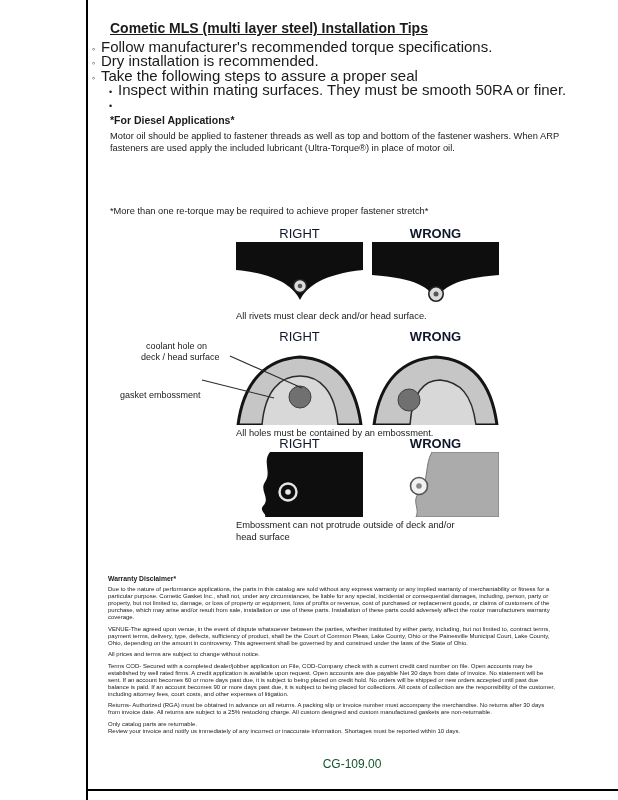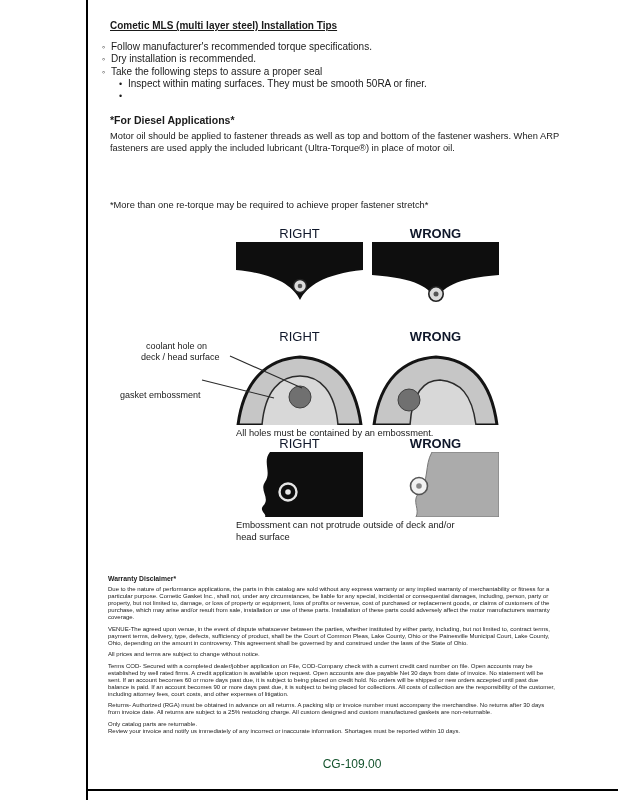--- a/index.html
+++ b/index.html
@@ -8,7 +8,7 @@
   .border-left{position:absolute;left:86px;top:0;width:2px;height:800px;background:#000;}
   .border-bottom{position:absolute;left:86px;top:789px;width:532px;height:2px;background:#000;}
 
-  .title{position:absolute;left:110px;top:20px;font-size:10px;font-weight:bold;
+  .title{position:absolute;left:110px;top:20px;font-size:14px;font-weight:bold;
          text-decoration:underline;margin:0;}
 
   .tips{position:absolute;left:102px;top:41px;width:475px;font-size:10px;line-height:12.3px;}

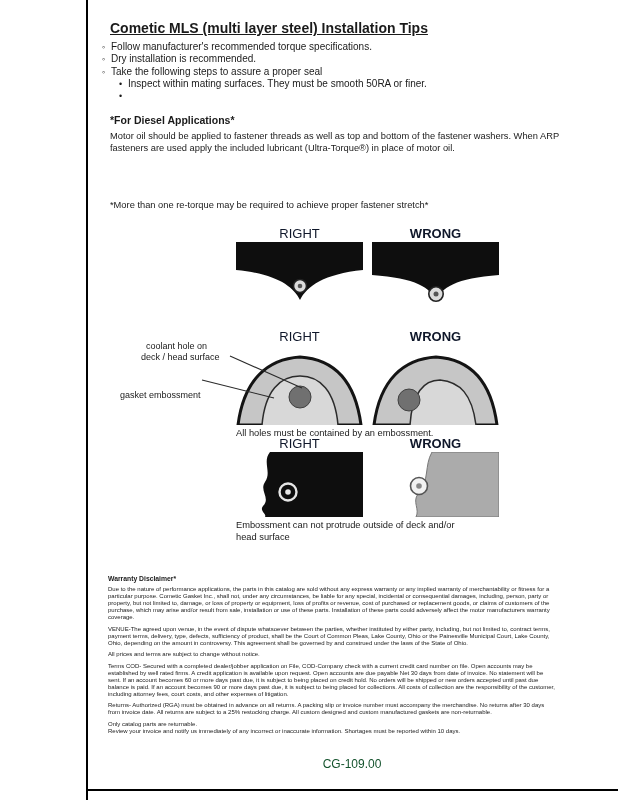--- a/index.html
+++ b/index.html
@@ -11,7 +11,7 @@
   .title{position:absolute;left:110px;top:20px;font-size:14px;font-weight:bold;
          text-decoration:underline;margin:0;}
 
-  .tips{position:absolute;left:102px;top:41px;width:475px;font-size:10px;line-height:12.3px;}
+  .tips{position:absolute;left:92px;top:41px;width:475px;font-size:15px;line-height:12.3px;}
   .tip{white-space:nowrap;}
   .mk{display:inline-block;width:9px;text-align:left;}
   .mk1::before{content:"◦";font-size:9px;}

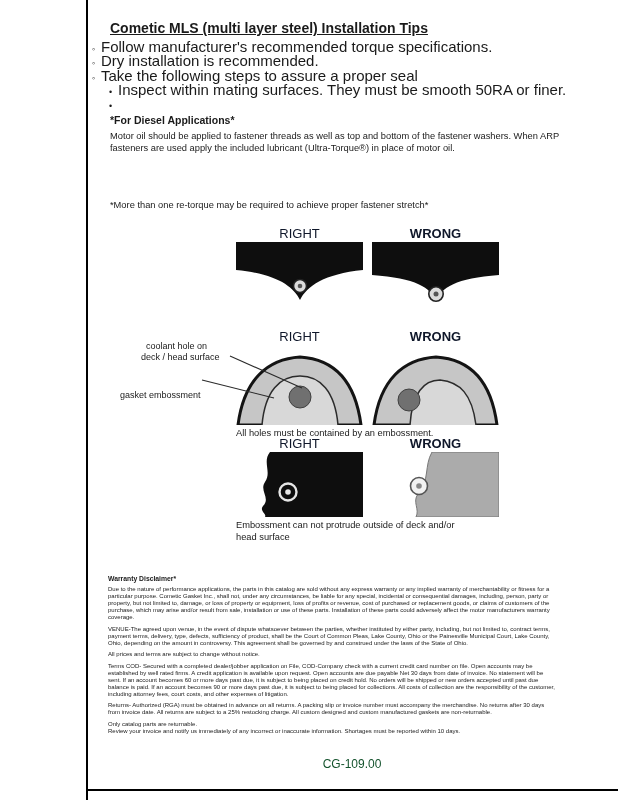--- a/index.html
+++ b/index.html
@@ -21,7 +21,7 @@
   .diesel-h{position:absolute;left:110px;top:114px;font-size:10.5px;font-weight:bold;}
   .p1{position:absolute;left:110px;top:131px;width:452px;font-size:9.3px;line-height:11.6px;}
   .p2{position:absolute;left:110px;top:166px;width:462px;font-size:9.3px;line-height:11.6px;}
-  .note{position:absolute;left:110px;top:200px;font-size:9.3px;}
+  .note{position:absolute;left:110px;top:206px;font-size:9.3px;}
 
   .dlabel{position:absolute;width:127px;text-align:center;font-size:13px;color:#0f172a;}
   .r1{top:226px;} .r2{top:329px;} .r3{top:436px;}

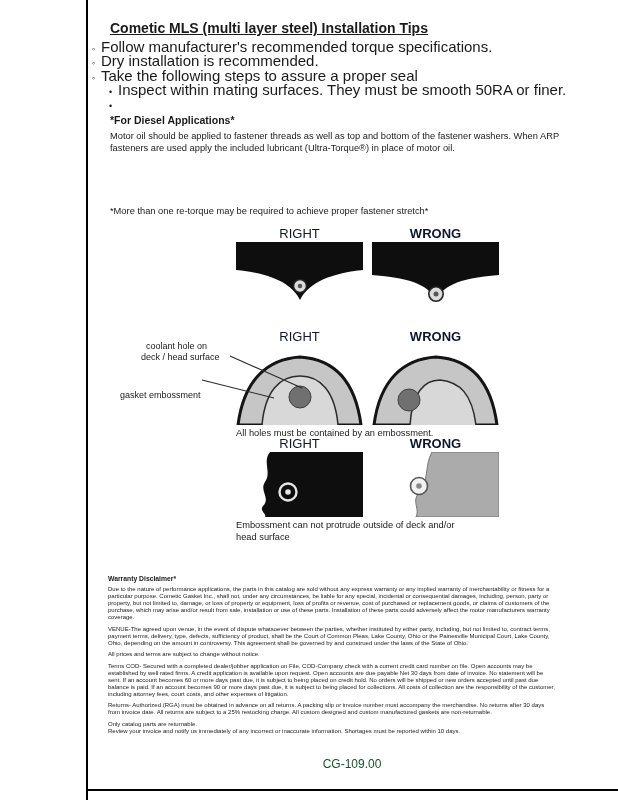--- a/index.html
+++ b/index.html
@@ -91,6 +91,7 @@
       <circle cx="64" cy="52" r="2.5" fill="#555"></circle>
     </svg>
   </div>
+  <div class="cap cap1">All rivets must clear deck and/or head surface.</div>
 
   <div class="dlabel r2 colL">RIGHT</div>
   <div class="dlabel r2 colR">WRONG</div>

